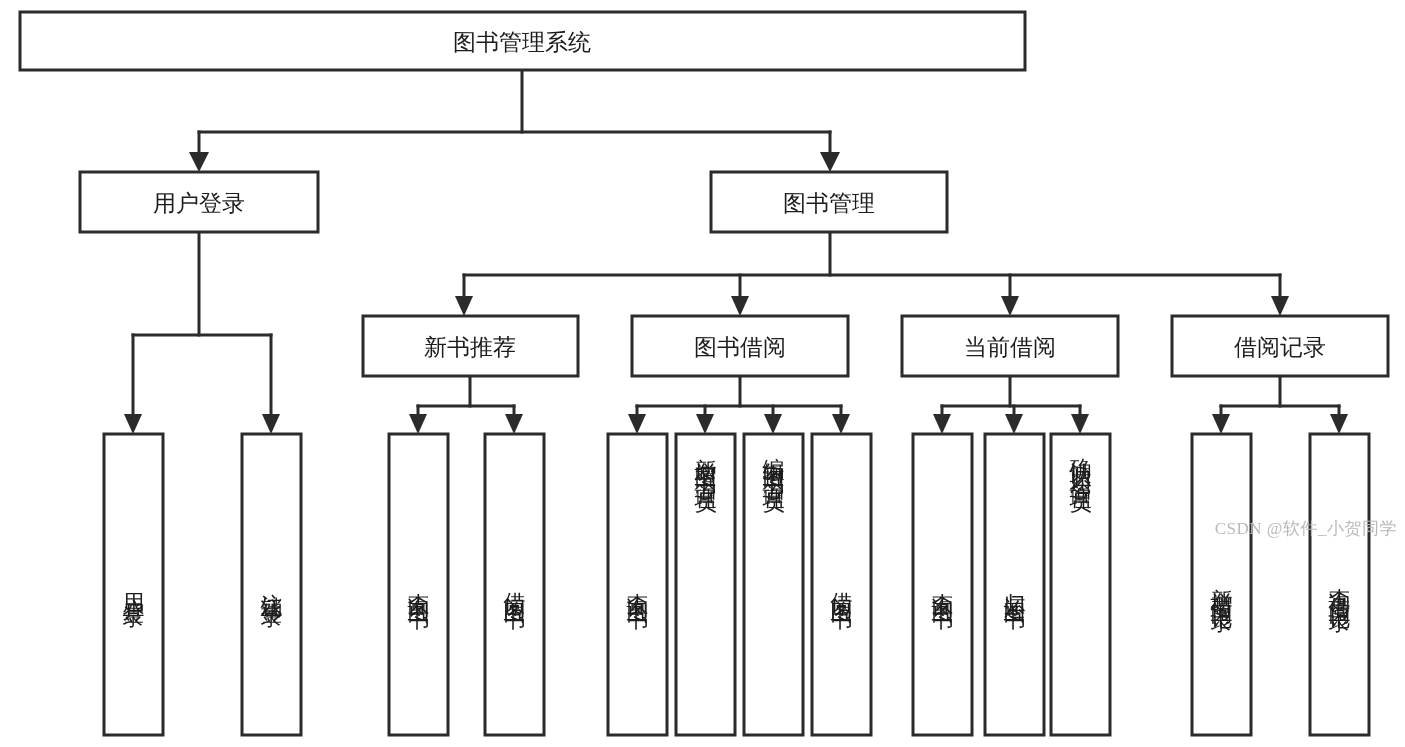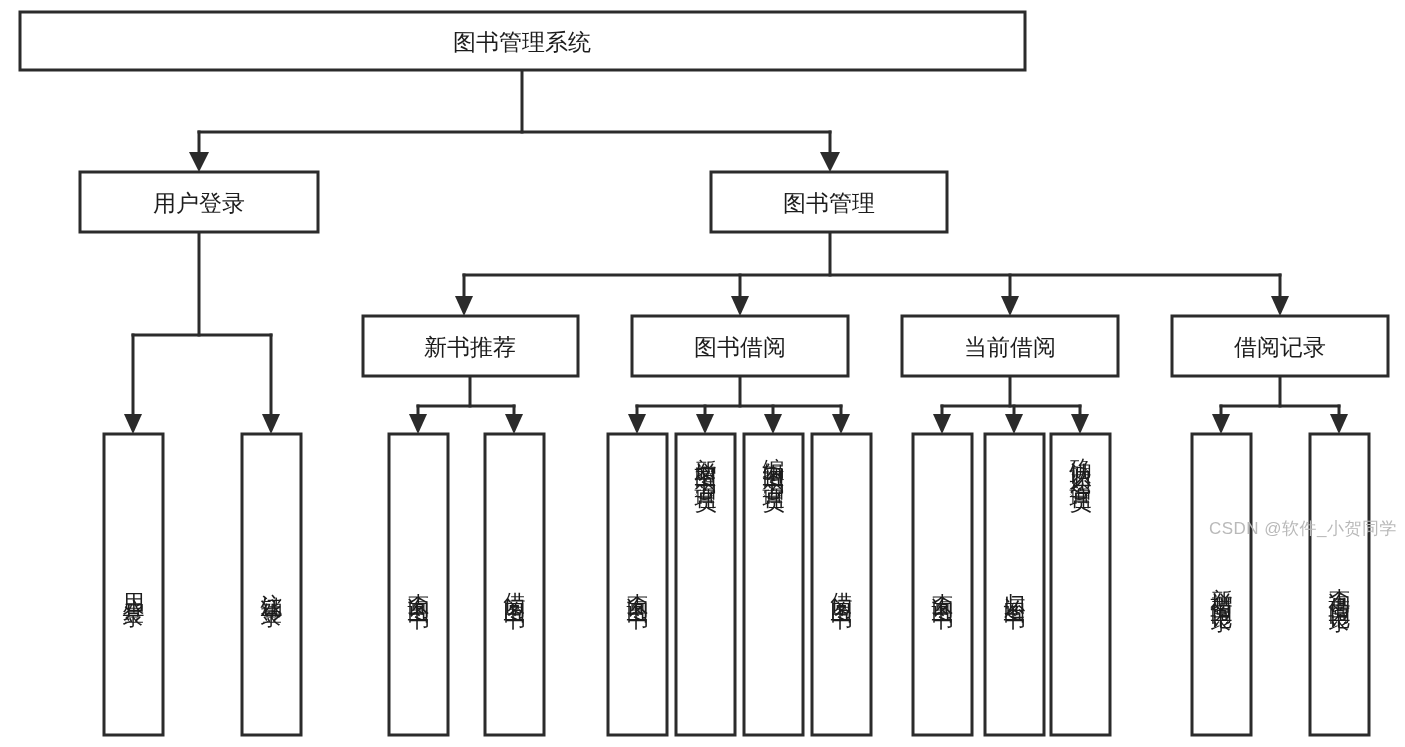--- a/index.html
+++ b/index.html
@@ -67,7 +67,7 @@
     position: absolute;
     right: 8px;
     bottom: 4px;
-    font-family: Liberation Sans, sans-serif;
+    font-family: Liberation Serif, serif;
     font-size: 17px;
     color: #b9b9b9;
     letter-spacing: 0.5px;

